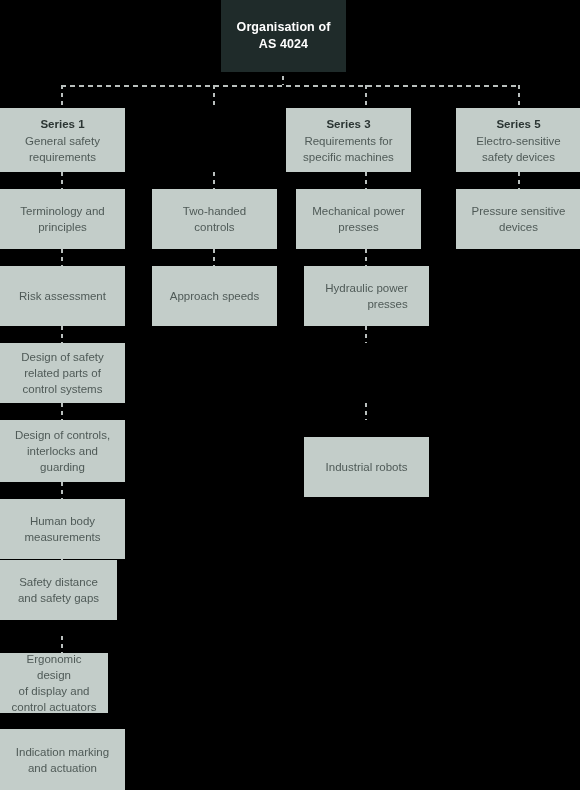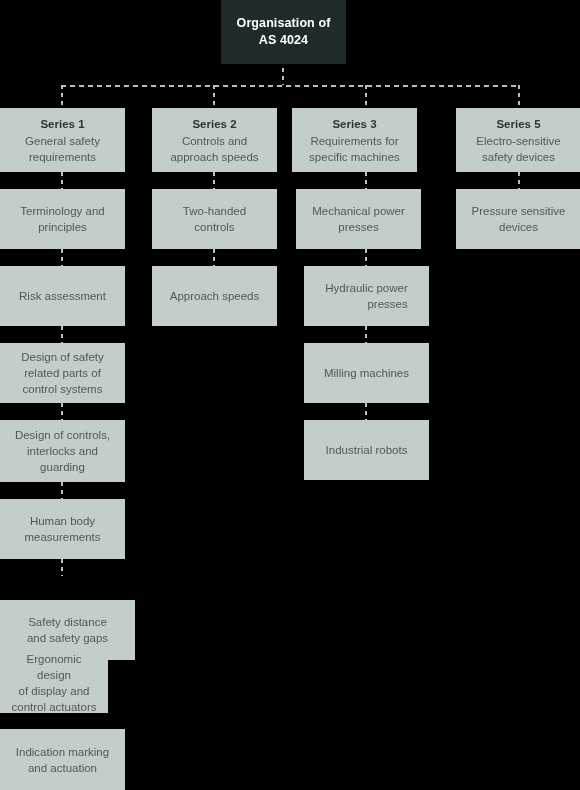--- a/index.html
+++ b/index.html
@@ -60,7 +60,7 @@
     left: 221px;
     top: 0px;
     width: 125px;
-    height: 64px;
+    height: 72px;
     background: #1f2b2a;
     display: flex;
     align-items: center;

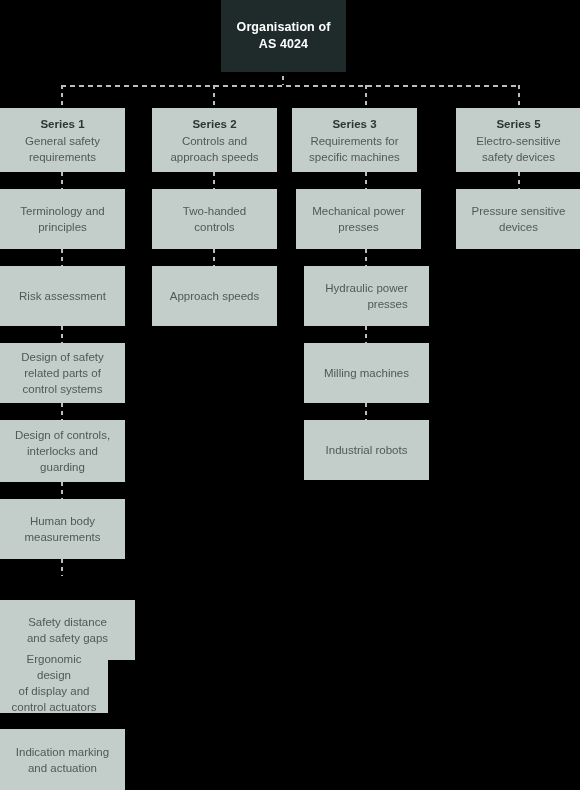--- a/index.html
+++ b/index.html
@@ -192,11 +192,6 @@
 and actuation</div>
   </div>
 
-  <div class="node" style="left:152px; top:108px; width:125px; height:64px;">
-    <div class="head">Series 2</div>
-    <div class="desc">Controls and
-approach speeds</div>
-  </div>
   <div class="node" style="left:152px; top:189px; width:125px; height:60px;">
     <div class="label">Two-handed
 controls</div>

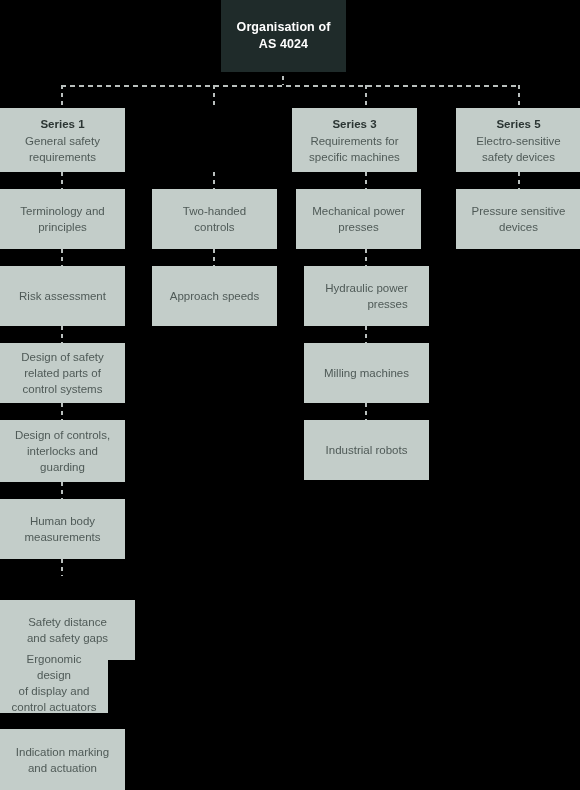--- a/index.html
+++ b/index.html
@@ -200,7 +200,7 @@
     <div class="label">Approach speeds</div>
   </div>
 
-  <div class="node" style="left:292px; top:108px; width:125px; height:64px;">
+  <div class="node" style="left:286px; top:108px; width:125px; height:64px;">
     <div class="head">Series 3</div>
     <div class="desc">Requirements for
 specific machines</div>

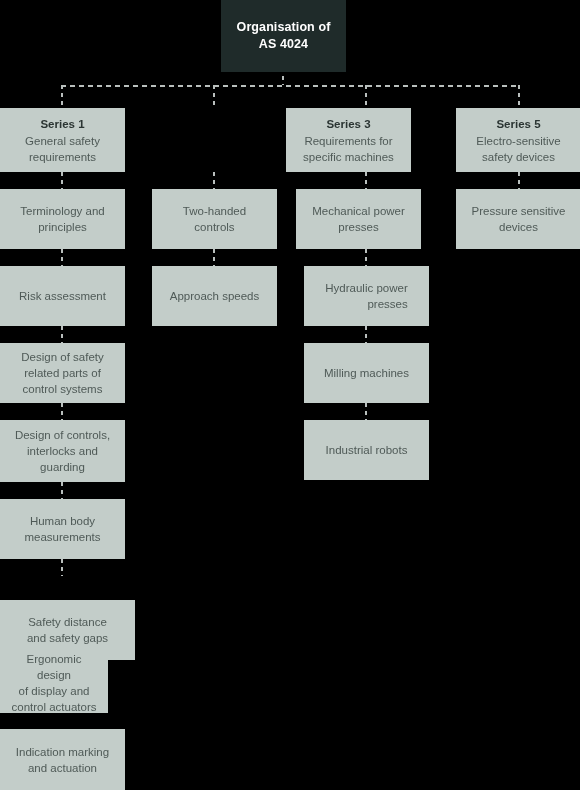--- a/index.html
+++ b/index.html
@@ -213,9 +213,6 @@
     <div class="label">Hydraulic power
 presses</div>
   </div>
-  <div class="node" style="left:304px; top:343px; width:125px; height:60px;">
-    <div class="label">Milling machines</div>
-  </div>
   <div class="node" style="left:304px; top:420px; width:125px; height:60px;">
     <div class="label">Industrial robots</div>
   </div>

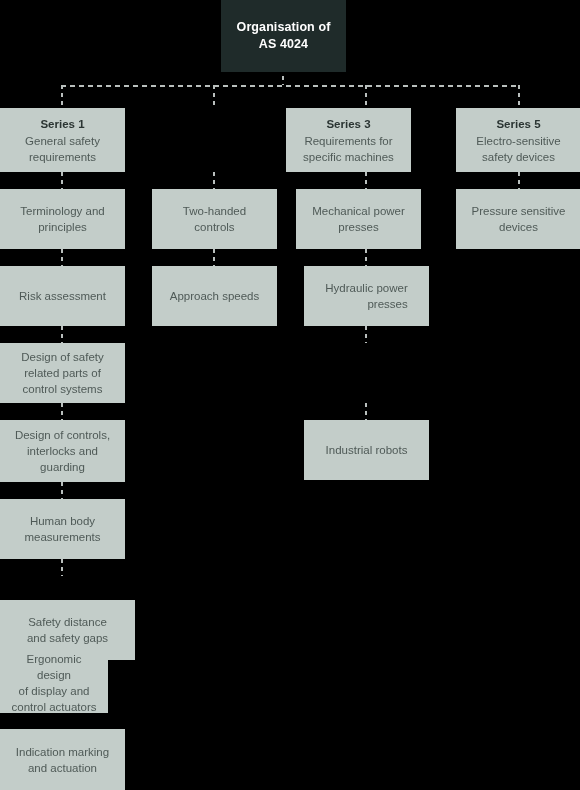--- a/index.html
+++ b/index.html
@@ -213,7 +213,7 @@
     <div class="label">Hydraulic power
 presses</div>
   </div>
-  <div class="node" style="left:304px; top:420px; width:125px; height:60px;">
+  <div class="node" style="left:304px; top:437px; width:125px; height:60px;">
     <div class="label">Industrial robots</div>
   </div>
 

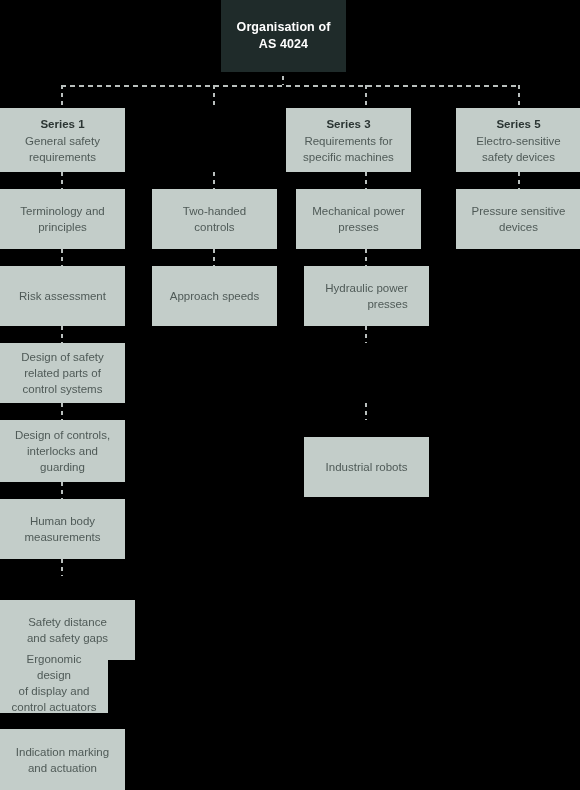--- a/index.html
+++ b/index.html
@@ -178,7 +178,7 @@
     <div class="label">Human body
 measurements</div>
   </div>
-  <div class="node" style="left:0px; top:600px; width:135px; height:60px;">
+  <div class="node" style="left:0px; top:560px; width:117px; height:60px;">
     <div class="label">Safety distance
 and safety gaps</div>
   </div>

